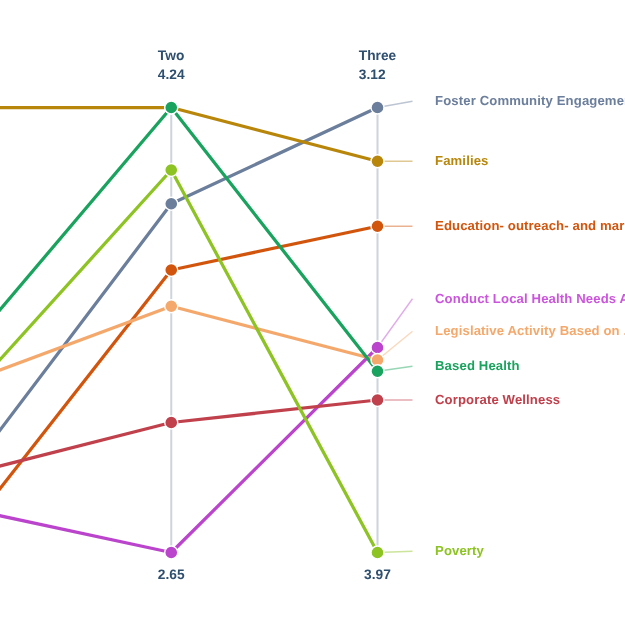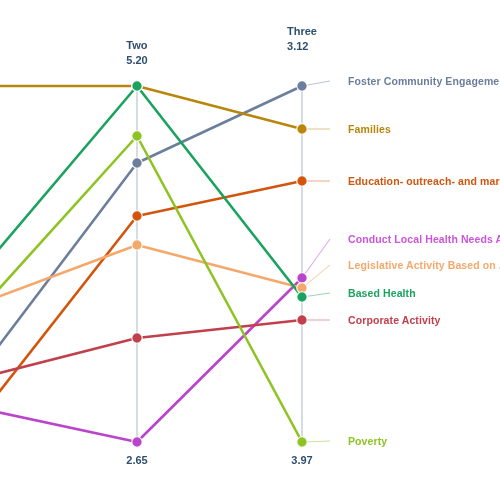--- a/index.html
+++ b/index.html
@@ -104,7 +104,7 @@
         <span class="axis-val">5.20</span>
       </div>
       <div class="axis-foot" style="left: 137px; top: 454px;">2.65</div>
-      <div class="axis-caption" style="left: 302px; top: 24px;">
+      <div class="axis-caption" style="left: 302px; top: 38px;">
         <span class="axis-name">Three</span>
         <span class="axis-val">3.12</span>
       </div>

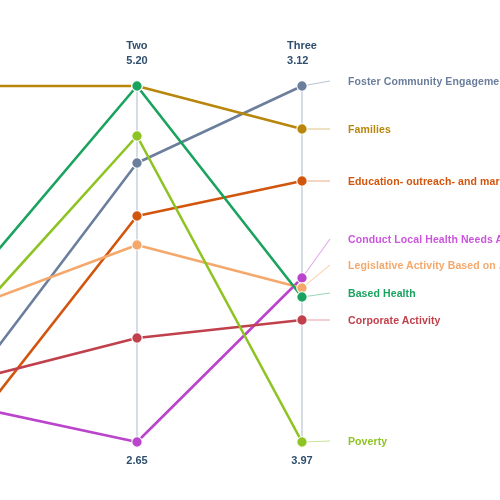--- a/index.html
+++ b/index.html
@@ -101,7 +101,7 @@
   <div id="overlay">
       <div class="axis-caption" style="left: 137px; top: 38px;">
         <span class="axis-name">Two</span>
-        <span class="axis-val">5.20</span>
+        <span class="axis-val">4.24</span>
       </div>
       <div class="axis-foot" style="left: 137px; top: 454px;">2.65</div>
       <div class="axis-caption" style="left: 302px; top: 38px;">

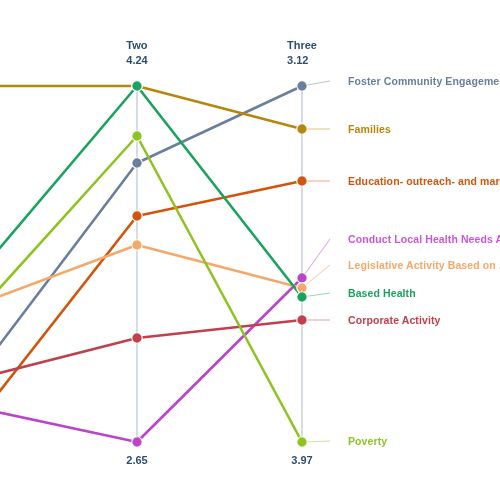--- a/index.html
+++ b/index.html
@@ -115,7 +115,7 @@
       <div class="series-label" style="left: 348px; top: 239px; color: rgb(204, 85, 221);">Conduct Local Health Needs Ass...</div>
       <div class="series-label" style="left: 348px; top: 265px; color: rgb(245, 168, 107);">Legislative Activity Based on ...</div>
       <div class="series-label" style="left: 348px; top: 293px; color: rgb(26, 163, 94);">Based Health</div>
-      <div class="series-label" style="left: 348px; top: 320px; color: rgb(192, 64, 76);">Corporate Activity</div>
+      <div class="series-label" style="left: 348px; top: 320px; color: rgb(192, 64, 76);">Corporate Wellness</div>
       <div class="series-label" style="left: 348px; top: 441px; color: rgb(141, 195, 34); text-align: right;">Poverty</div>
     </div>
 </div>

